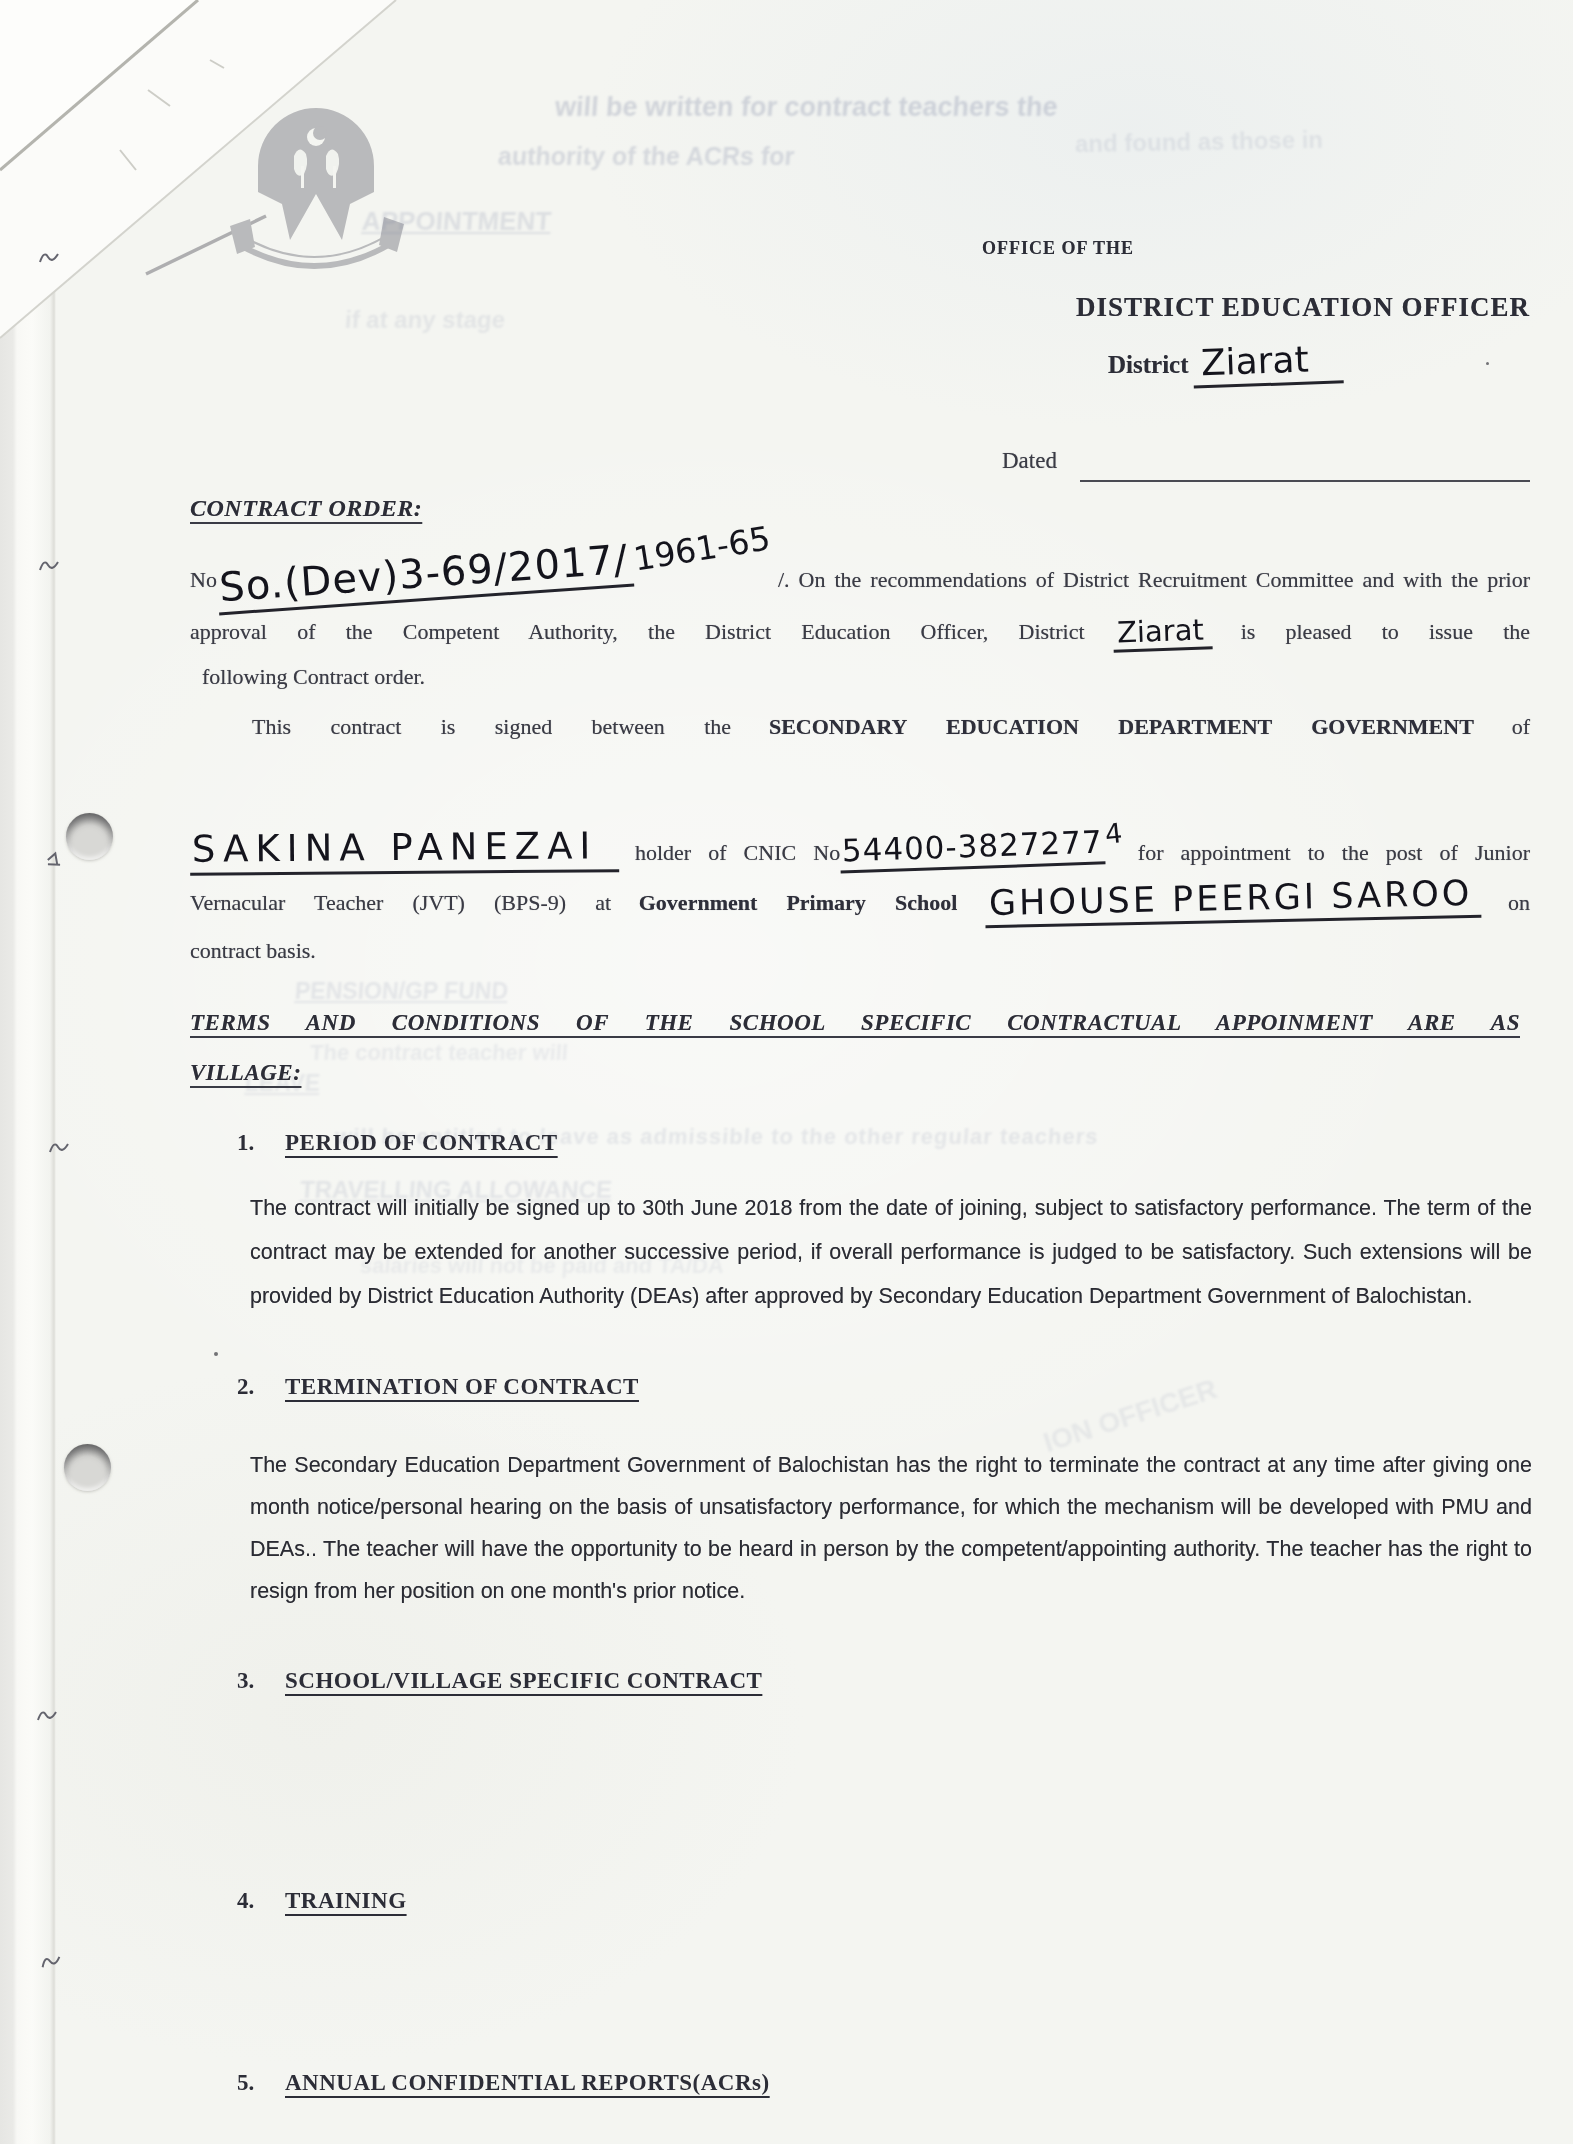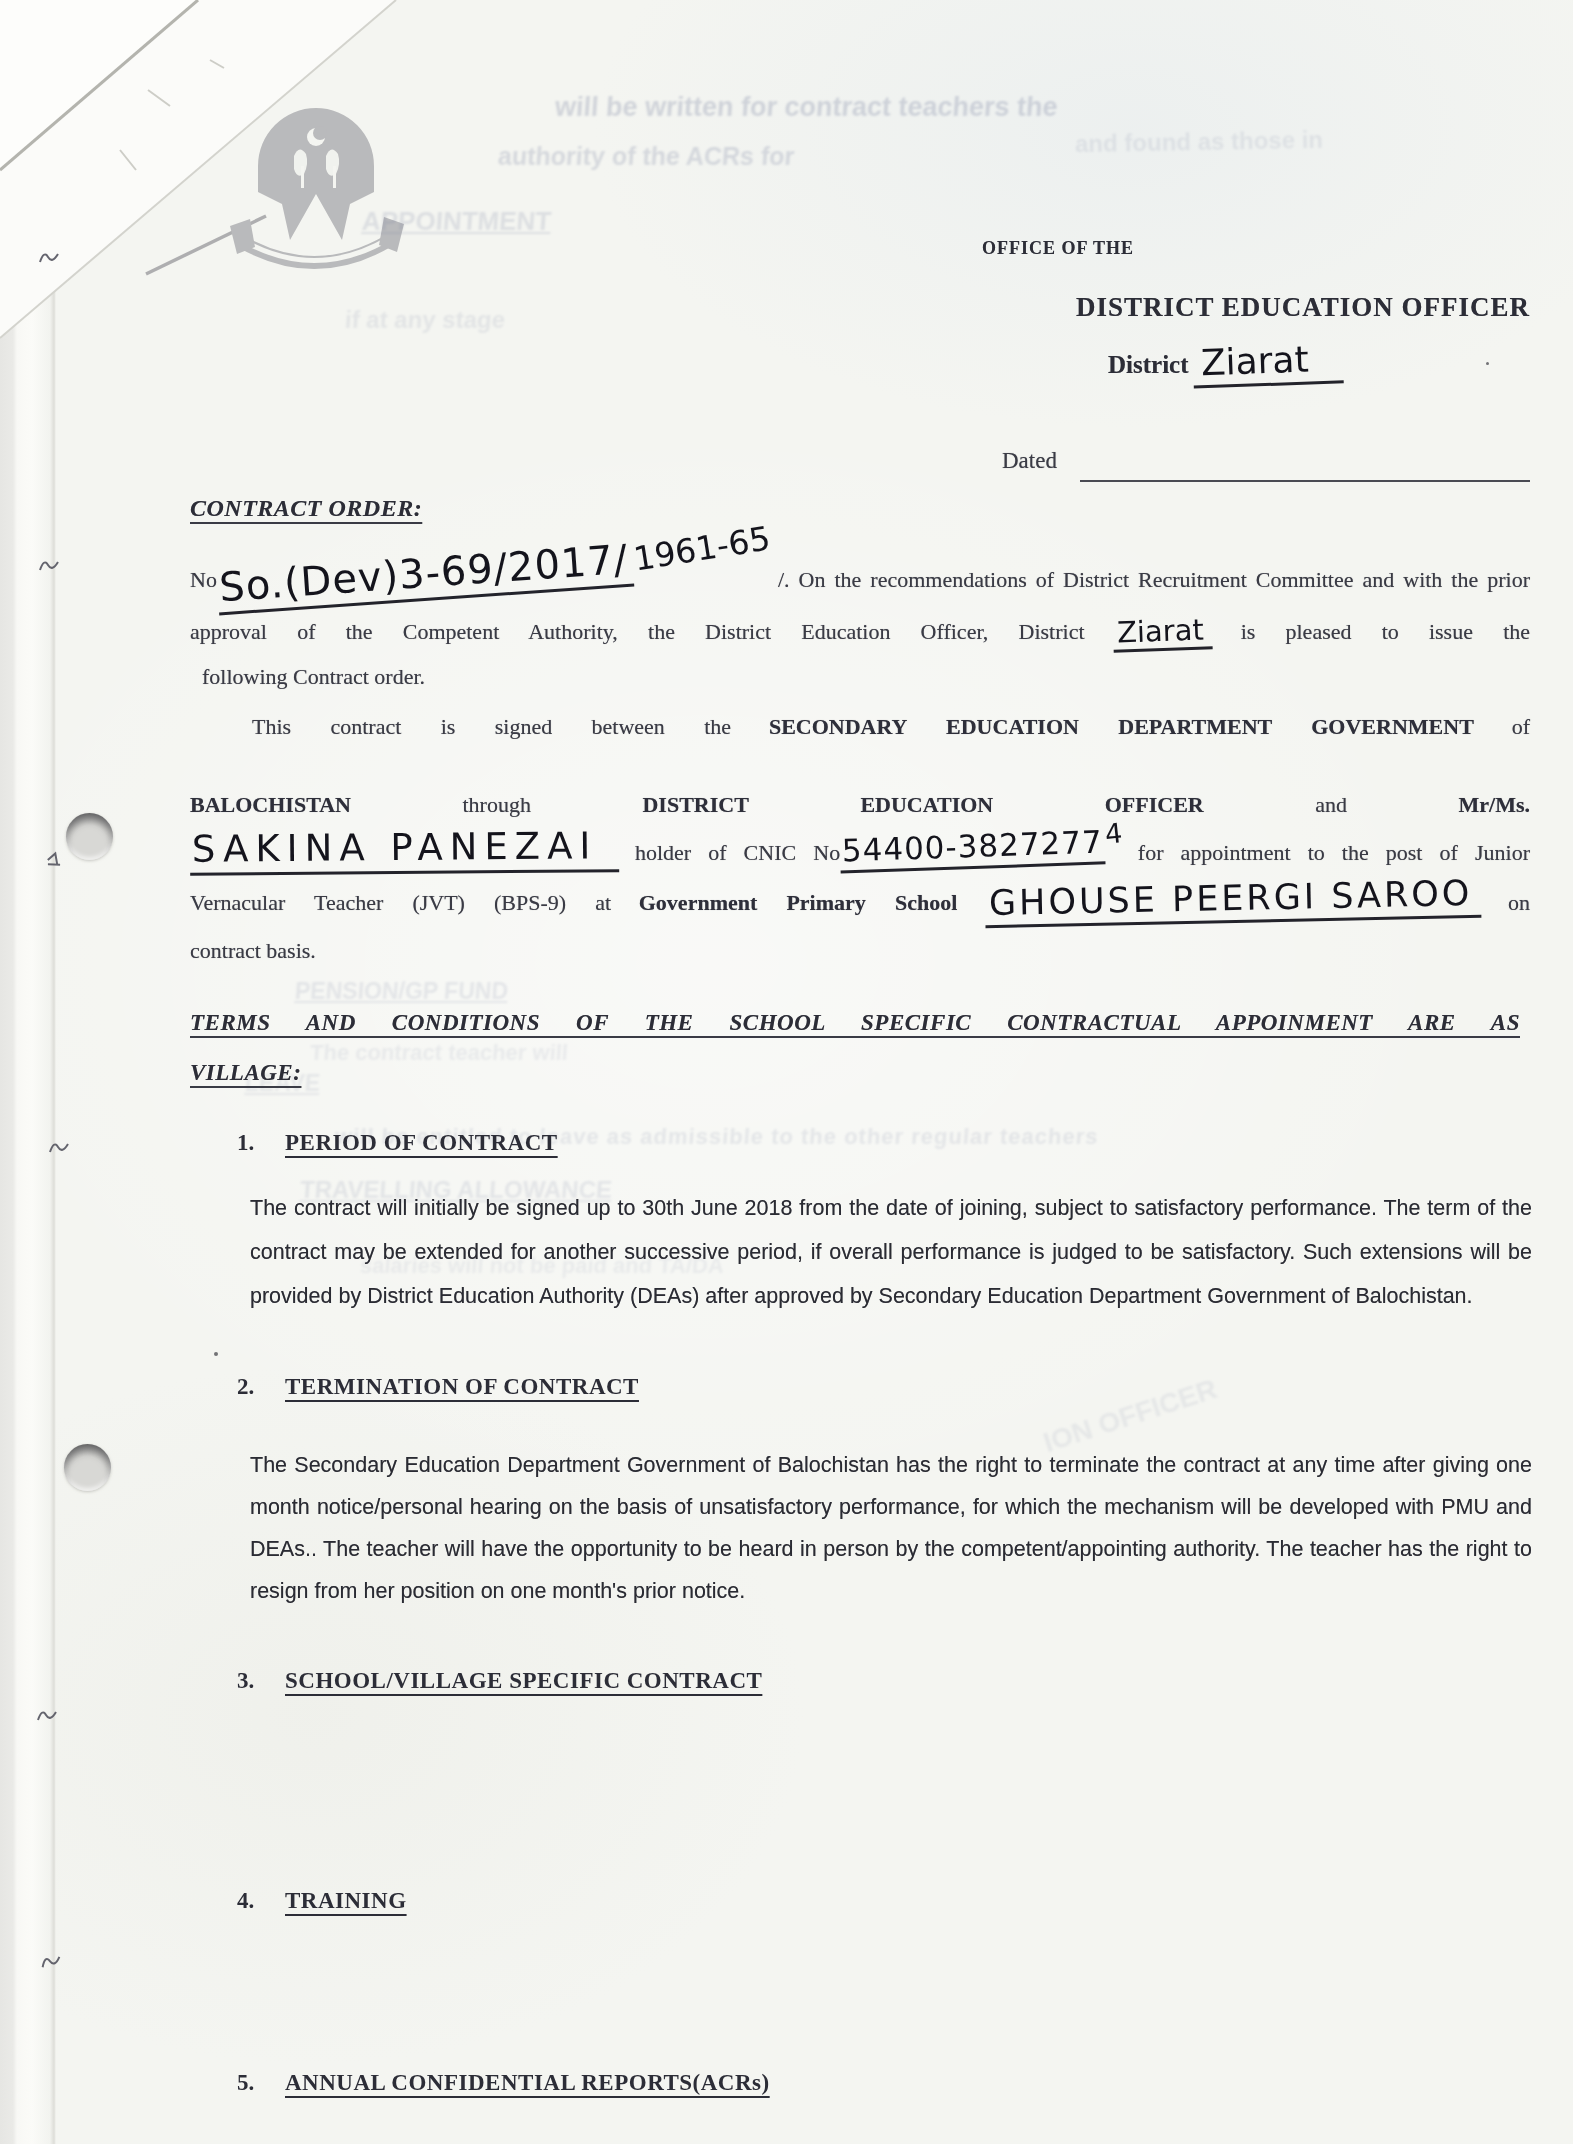--- a/index.html
+++ b/index.html
@@ -143,15 +143,6 @@
     <span class="typed">of</span>
   </div>
 
-  <div class="jline" style="left:190px;top:790px;width:1340px;">
-    <span class="typed b">BALOCHISTAN</span>
-    <span class="typed">through</span>
-    <span class="typed b">DISTRICT</span>
-    <span class="typed b">EDUCATION</span>
-    <span class="typed b">OFFICER</span>
-    <span class="typed">and</span>
-    <span class="typed b">Mr/Ms.</span>
-  </div>
 
   <div class="jline" style="left:190px;top:826px;width:1340px;">
     <span class="hand hwu h-name">SAKINA PANEZAI</span>

